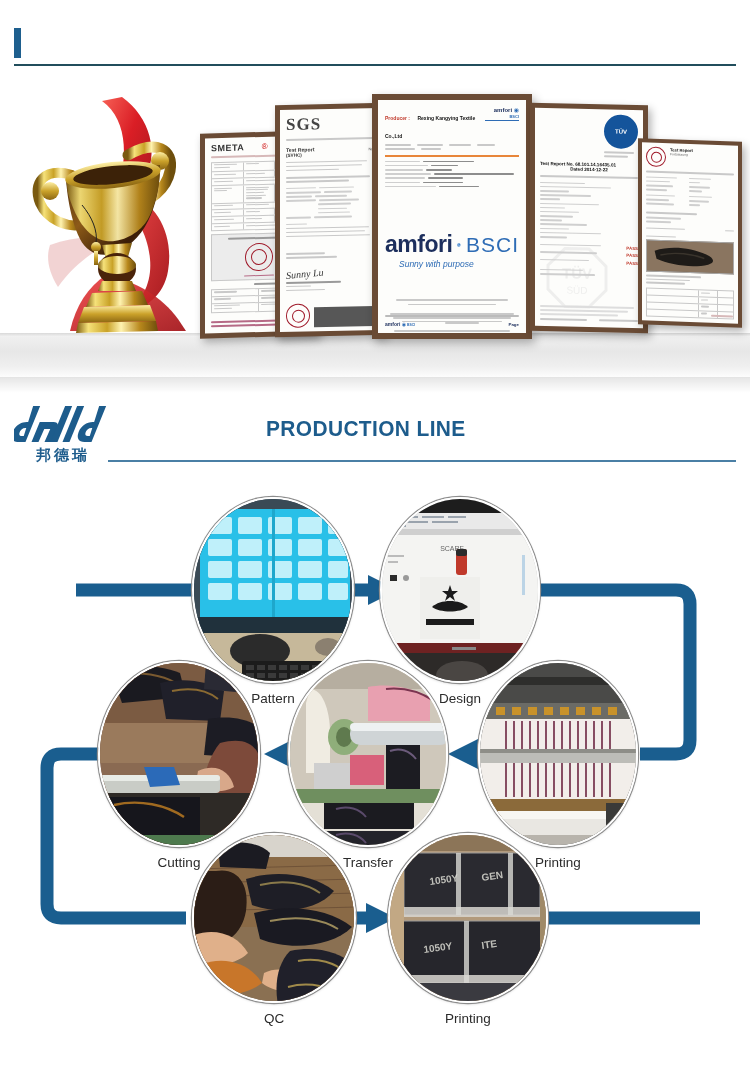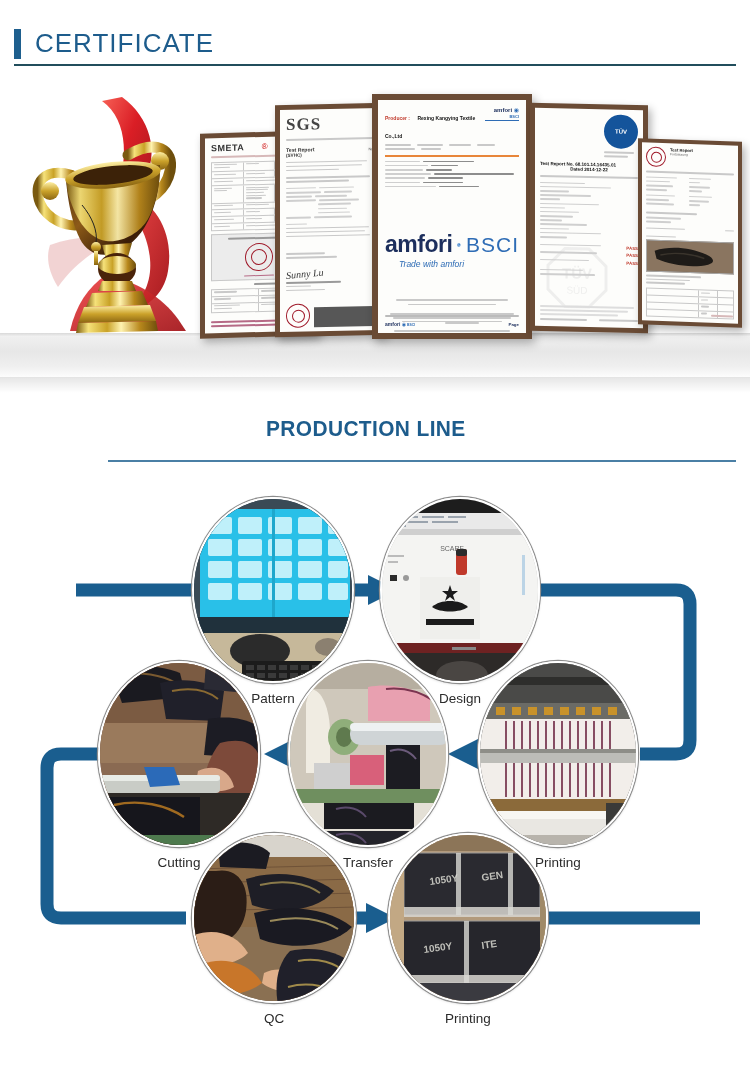--- a/index.html
+++ b/index.html
@@ -98,7 +98,6 @@
 
   <div class="cert-head">
     <span class="cert-accent"></span>
-    <span class="cert-title">CERTIFICATE</span>
   </div>
   <div class="cert-rule"></div>
 

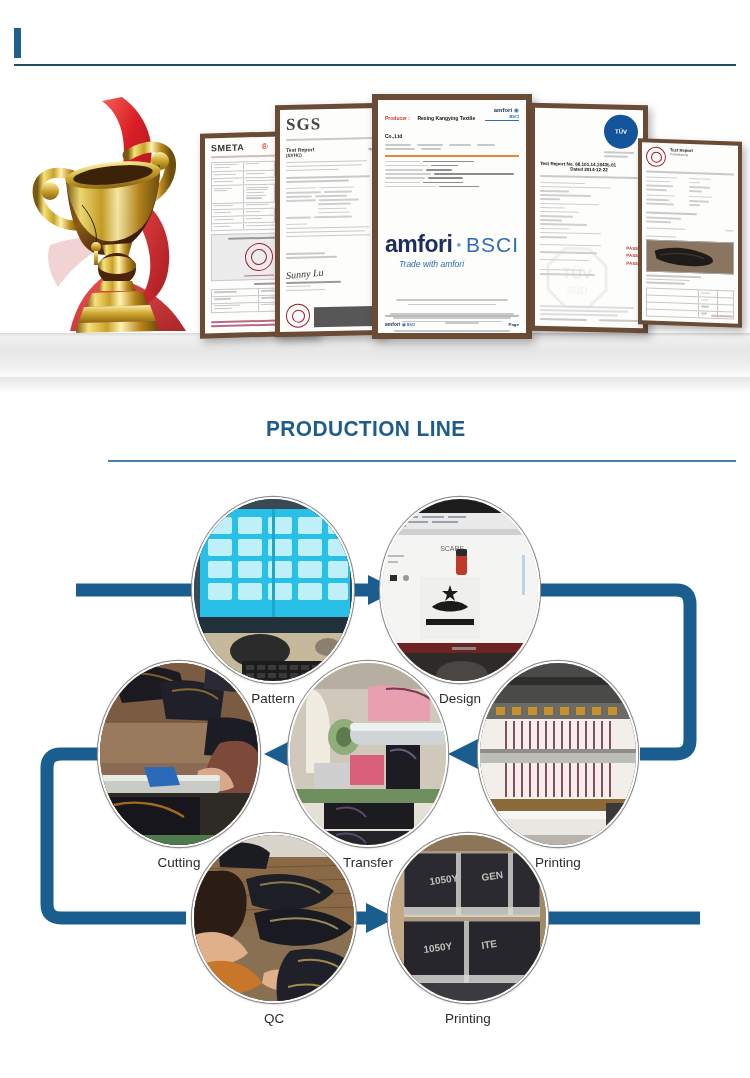--- a/index.html
+++ b/index.html
@@ -439,7 +439,7 @@
             </svg>
             <span class="amfori-bsci">BSCI</span>
           </div>
-          <div class="amfori-tag" style="text-align:left;margin-left:14px;margin-top:1px;">Trade with amfori</div>
+          <div class="amfori-tag" style="text-align:left;margin-left:14px;margin-top:1px;">Sunny with purpose</div>
         </div>
         <div style="margin-top:30px;">
           <div class="ln" style="width:84%;margin:0 auto 3px;"></div>

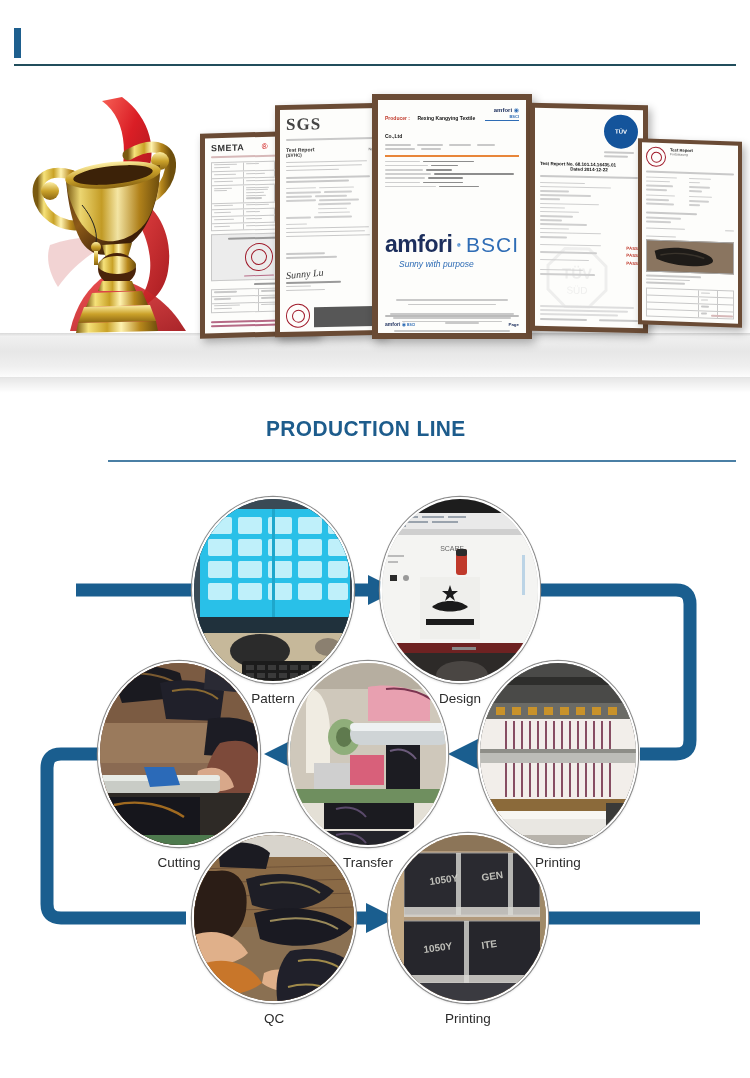--- a/index.html
+++ b/index.html
@@ -682,6 +682,18 @@
 
 <div class="prod-section">
 
+  <div class="logo-wrap">
+    <svg width="125" height="46" viewBox="0 0 125 46">
+      <g fill="#1d5c8c" transform="skewX(-12)">
+        <path d="M20 4 L27 4 L20 40 L13 40 C7 40 4 36 5 30 C6 24 11 20 17 20 L23 20 L22 26 L17 26 C14 26 12 28 12 31 C12 33 13 34 15 34 L17 34 Z"></path>
+        <path d="M30 20 L44 20 C48 20 50 23 49 27 L46 40 L39 40 L42 27 L36 27 L33 40 L26 40 Z"></path>
+        <path d="M52 4 L59 4 L52 40 L45 40 Z"></path>
+        <path d="M64 4 L71 4 L64 40 L57 40 Z"></path>
+        <path d="M86 4 L93 4 L86 40 L79 40 C73 40 70 36 71 30 C72 24 77 20 83 20 L89 20 L88 26 L83 26 C80 26 78 28 78 31 C78 33 79 34 81 34 L83 34 Z"></path>
+      </g>
+    </svg>
+    <div class="logo-cn">邦德瑞</div>
+  </div>
 
   <div class="prod-title">PRODUCTION LINE</div>
   <div class="prod-rule"></div>

